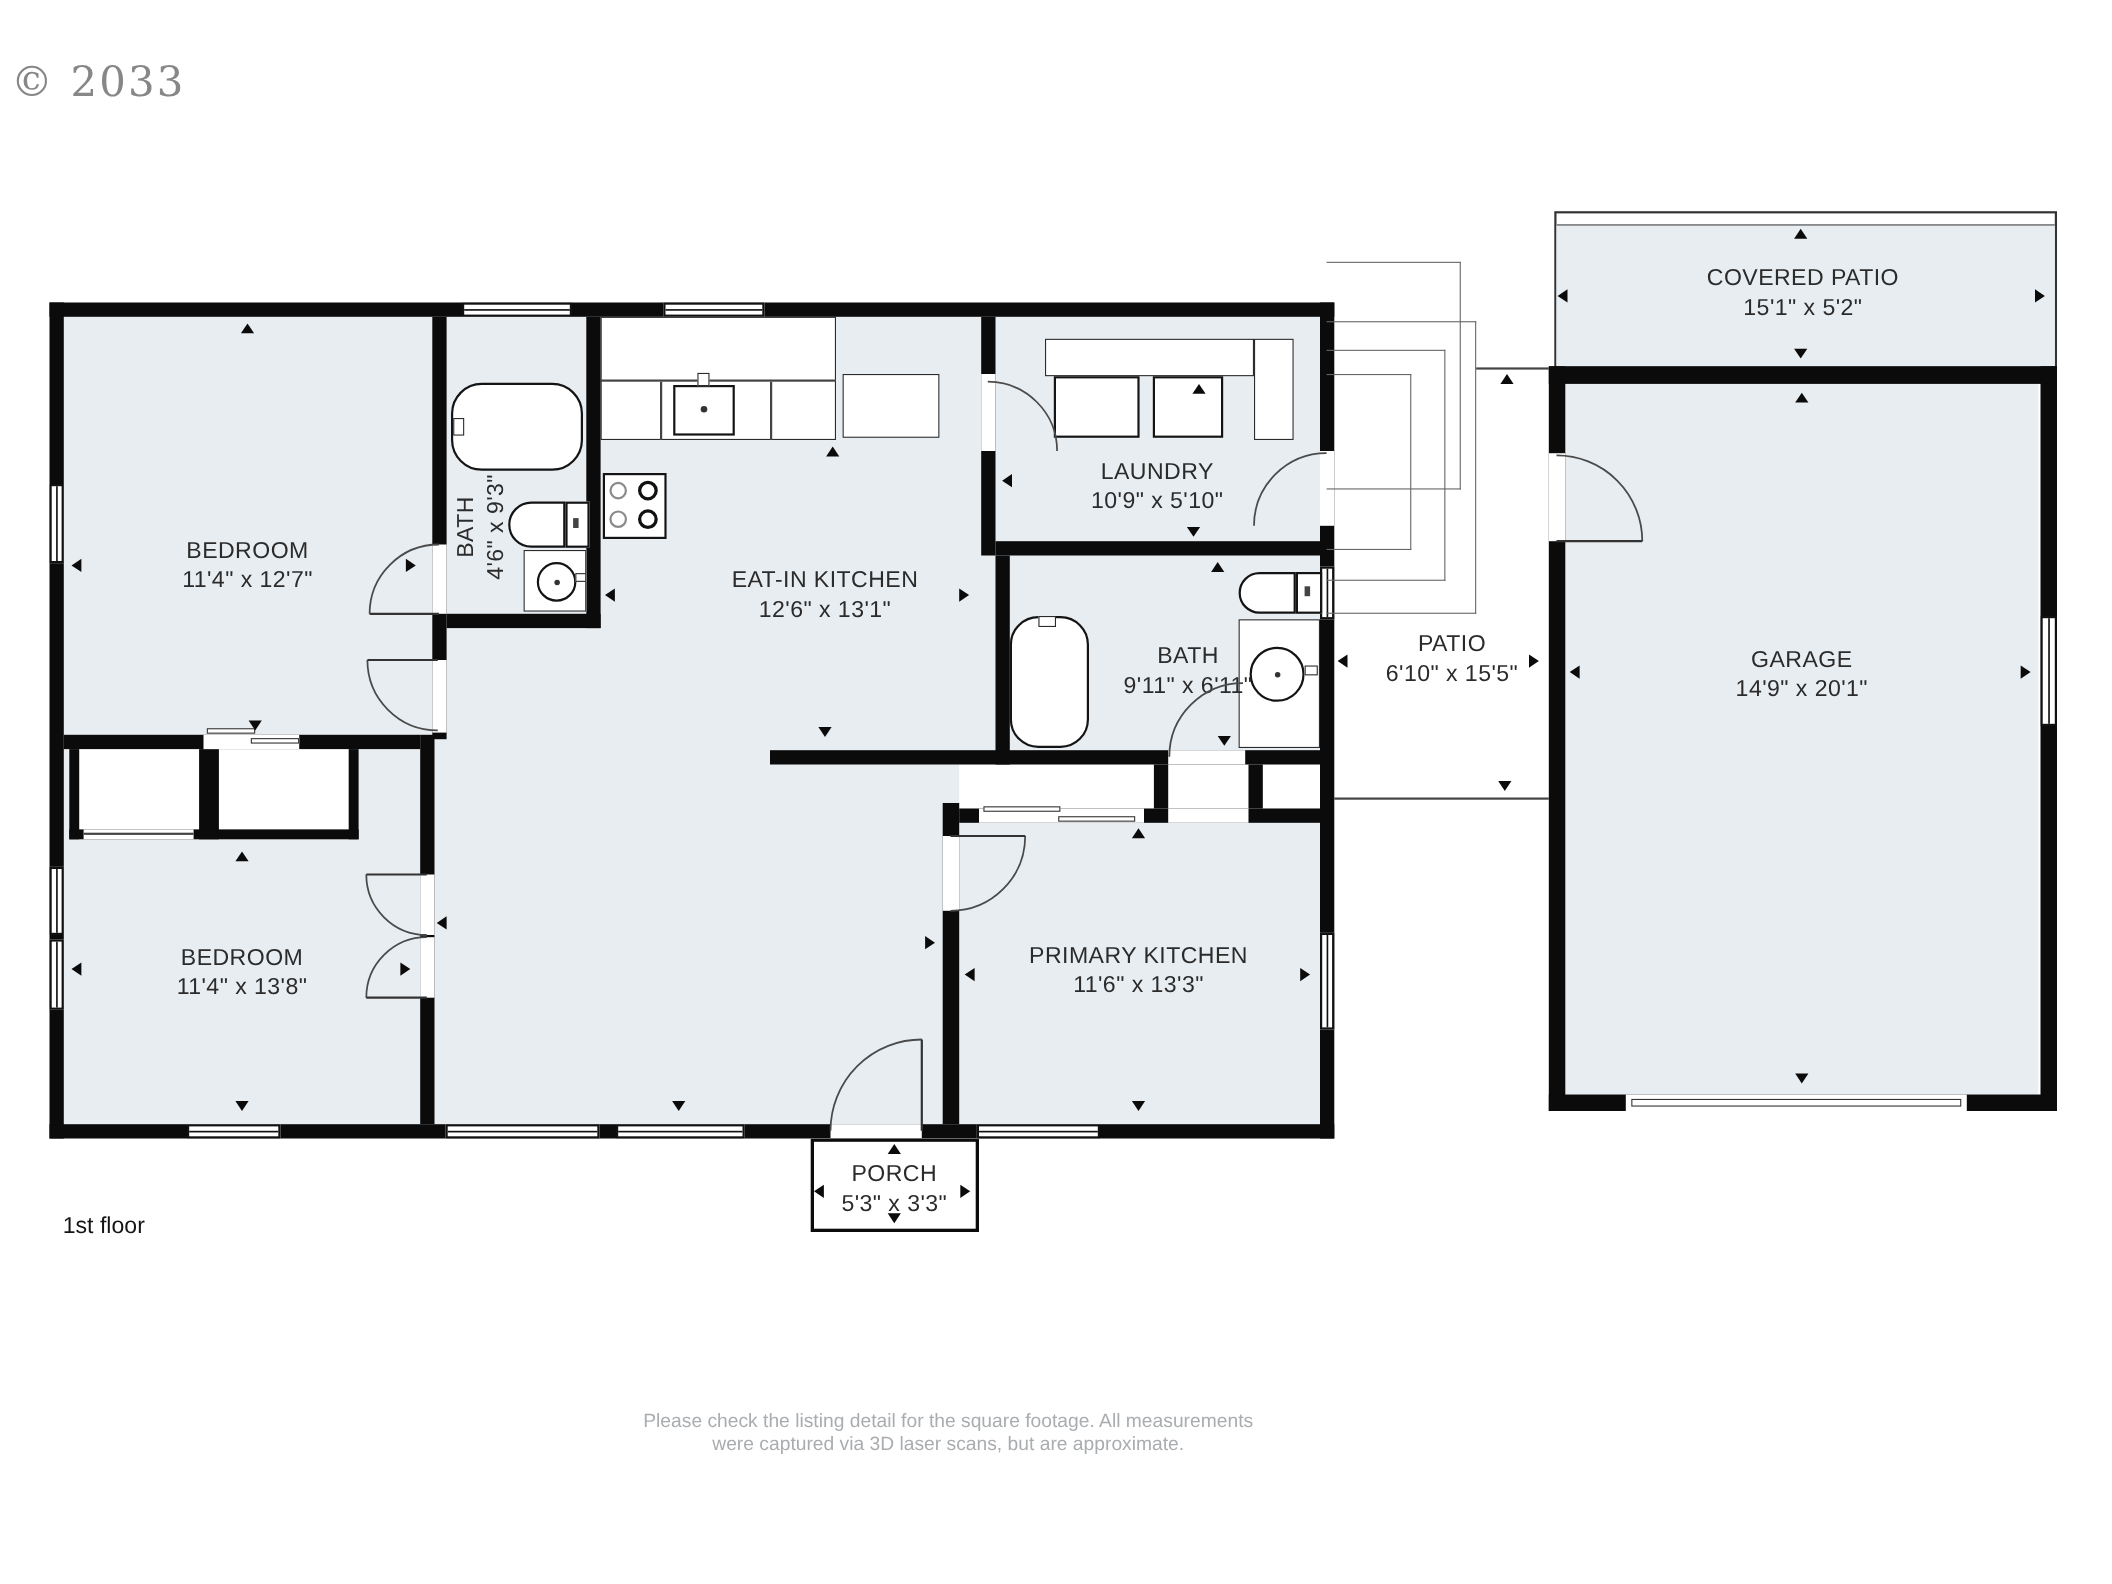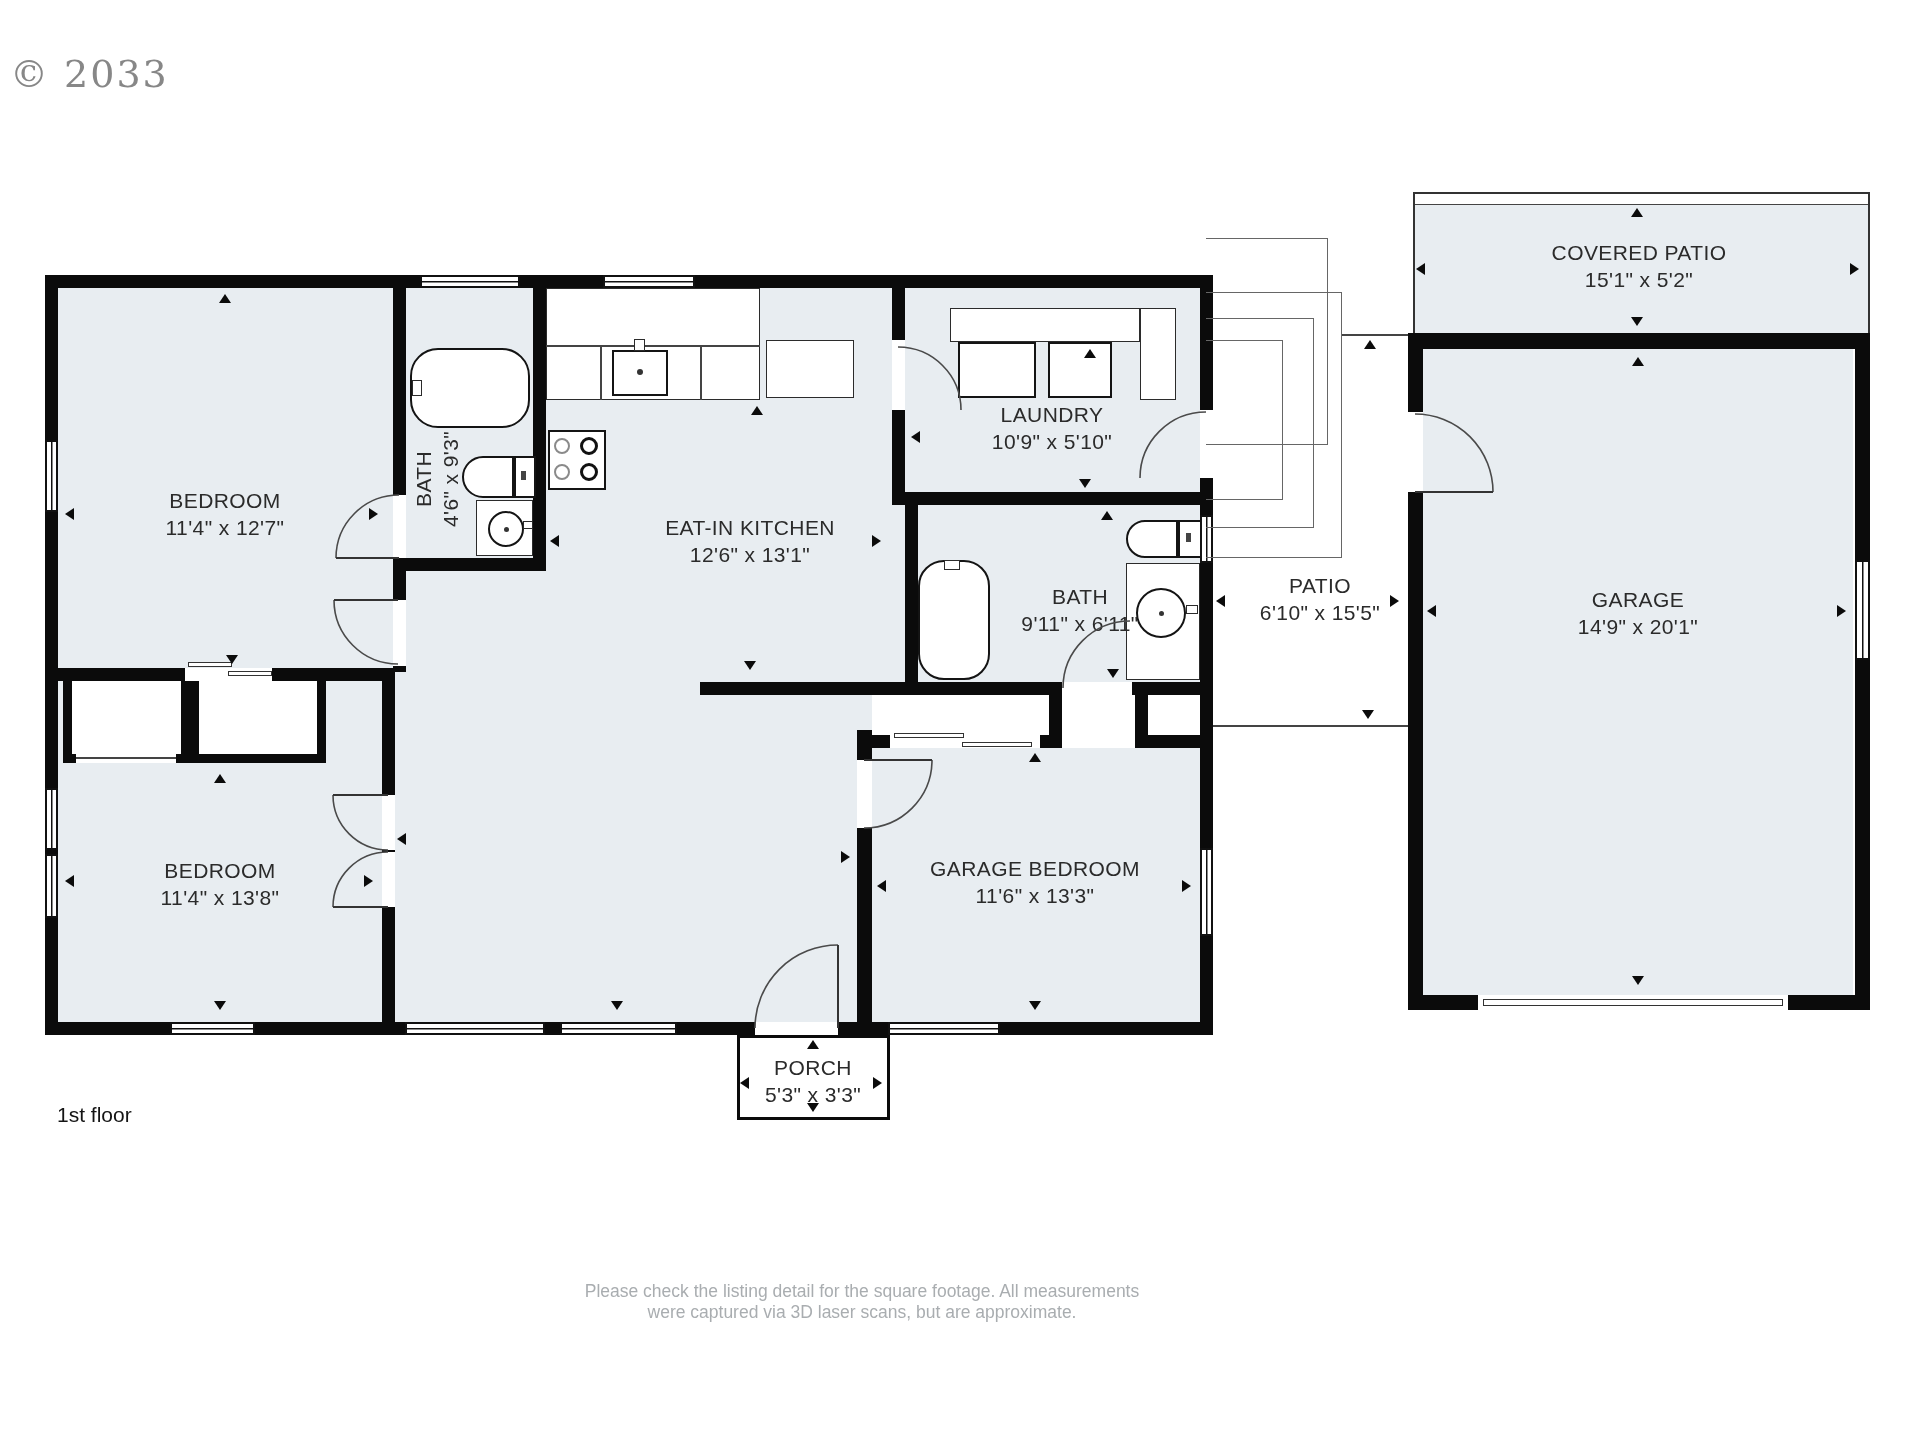--- a/index.html
+++ b/index.html
@@ -183,7 +183,7 @@
     <div>EAT-IN KITCHEN</div>
     <div>12'6" x 13'1"</div>
   </div>
-  <div class="lbl" style="left:902px;top:401px">
+  <div class="lbl" style="left:902px;top:415px">
     <div>LAUNDRY</div>
     <div>10'9" x 5'10"</div>
   </div>

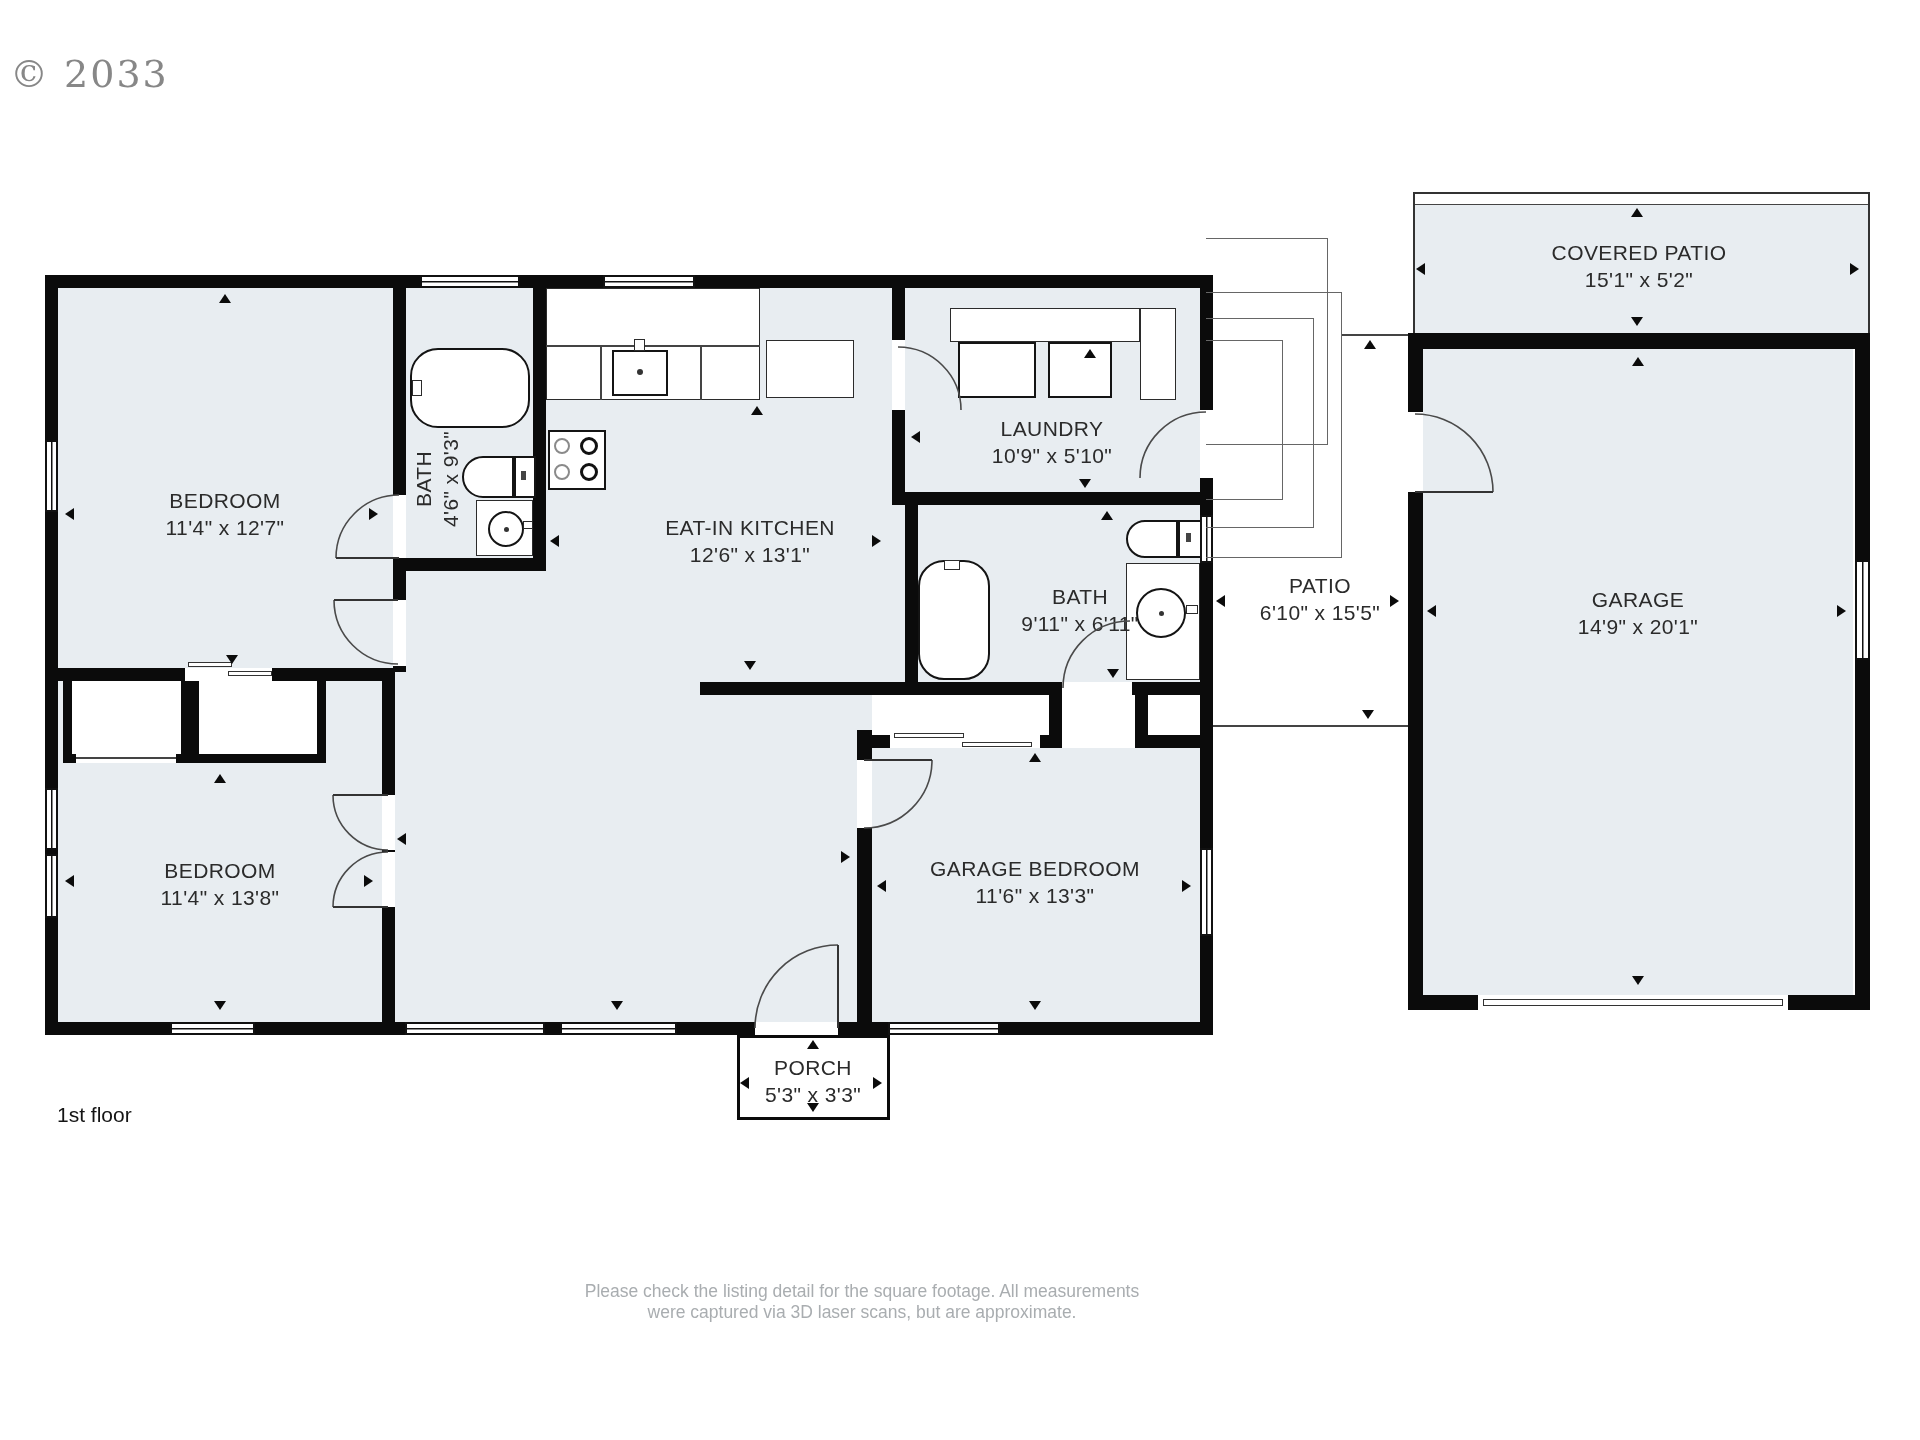--- a/index.html
+++ b/index.html
@@ -196,7 +196,7 @@
     <div>11'4" x 13'8"</div>
   </div>
   <div class="lbl" style="left:885px;top:855px">
-    <div>GARAGE BEDROOM</div>
+    <div>PRIMARY KITCHEN</div>
     <div>11'6" x 13'3"</div>
   </div>
   <div class="lbl" style="left:663px;top:1054px">

